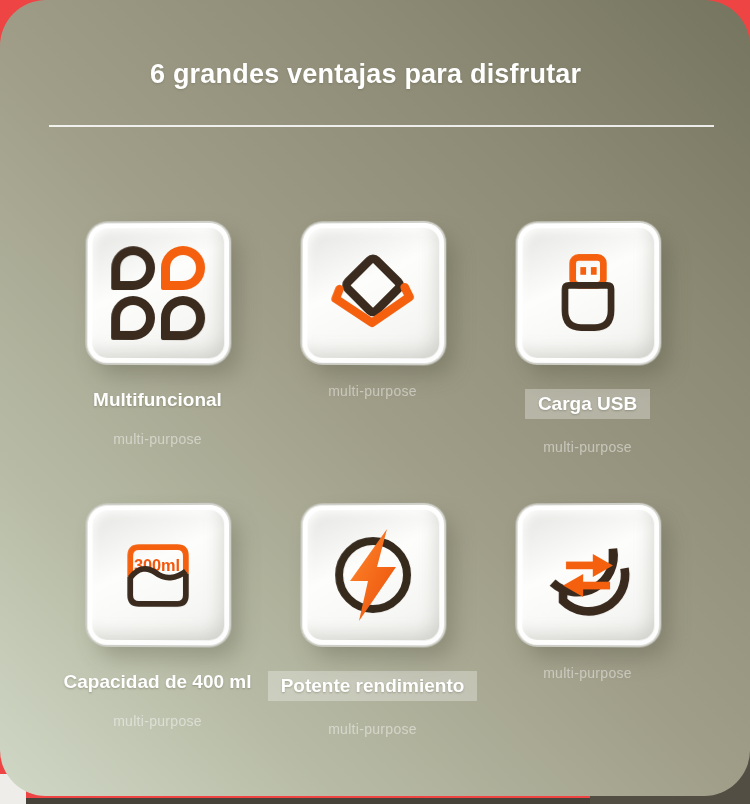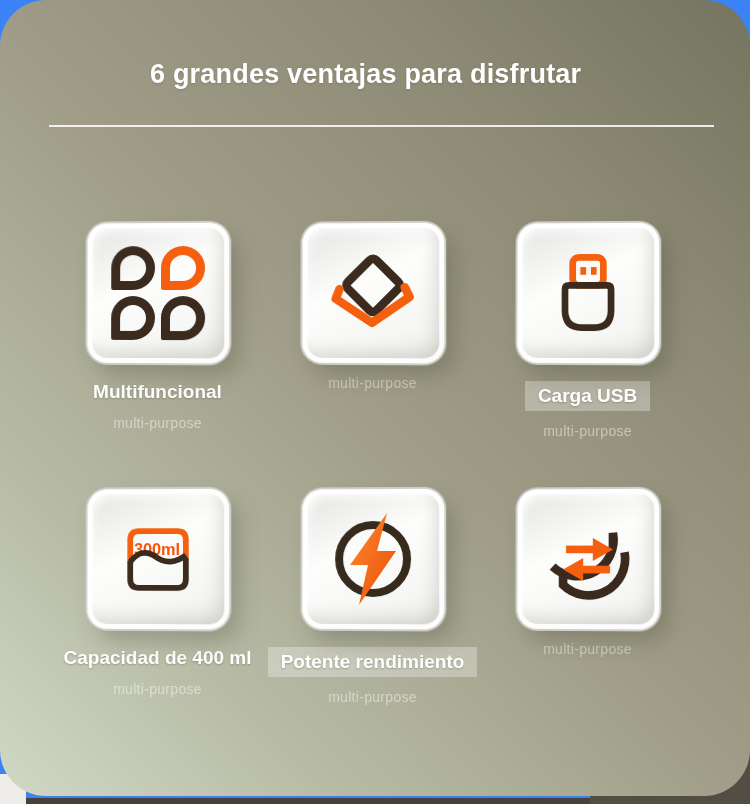--- a/index.html
+++ b/index.html
@@ -5,7 +5,7 @@
   * { margin:0; padding:0; box-sizing:border-box; }
   html,body { background:#ffffff; }
   body { font-family:"Liberation Sans", sans-serif; }
-  .screen { position:relative; width:750px; height:804px; overflow:hidden; background:#3b82f6; }
+  .screen { position:relative; width:750px; height:804px; overflow:hidden; background:#ef4444; }
 
   
   .backdrop-strip { position:absolute; left:24px; right:0; bottom:0; height:6px; background:#46423a; }

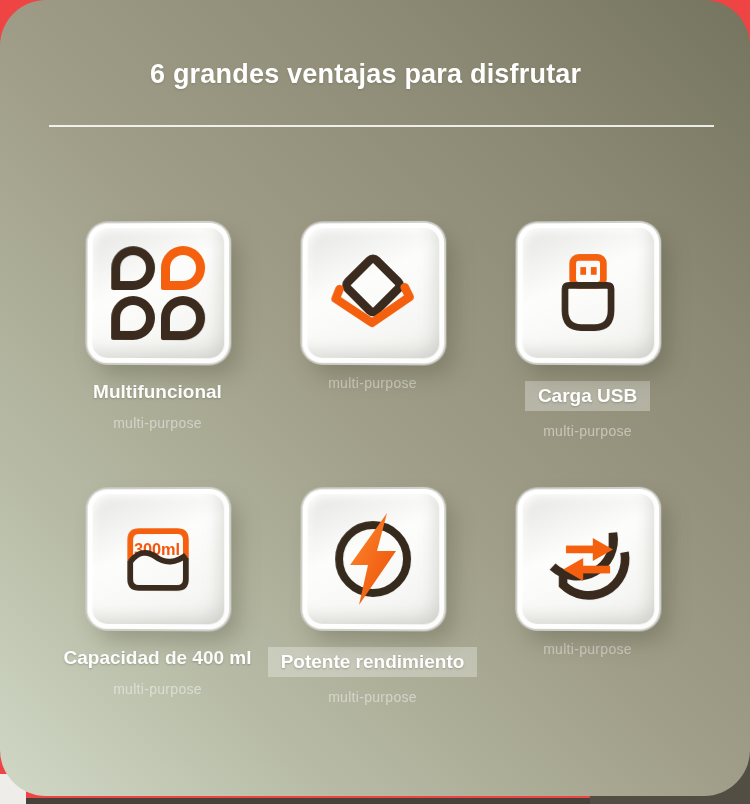--- a/index.html
+++ b/index.html
@@ -26,7 +26,7 @@
 
   .grid { margin-top:96px; padding:0 55px 0 50px; display:grid;
           grid-template-columns:repeat(3, 1fr); row-gap:50px; }
-  .feature { display:flex; flex-direction:column; align-items:center; }
+  .feature { display:flex; flex-direction:column; align-items:center;gap:8px; }
 
   .card {
     width:142px; height:140px; border-radius:20px; position:relative;

